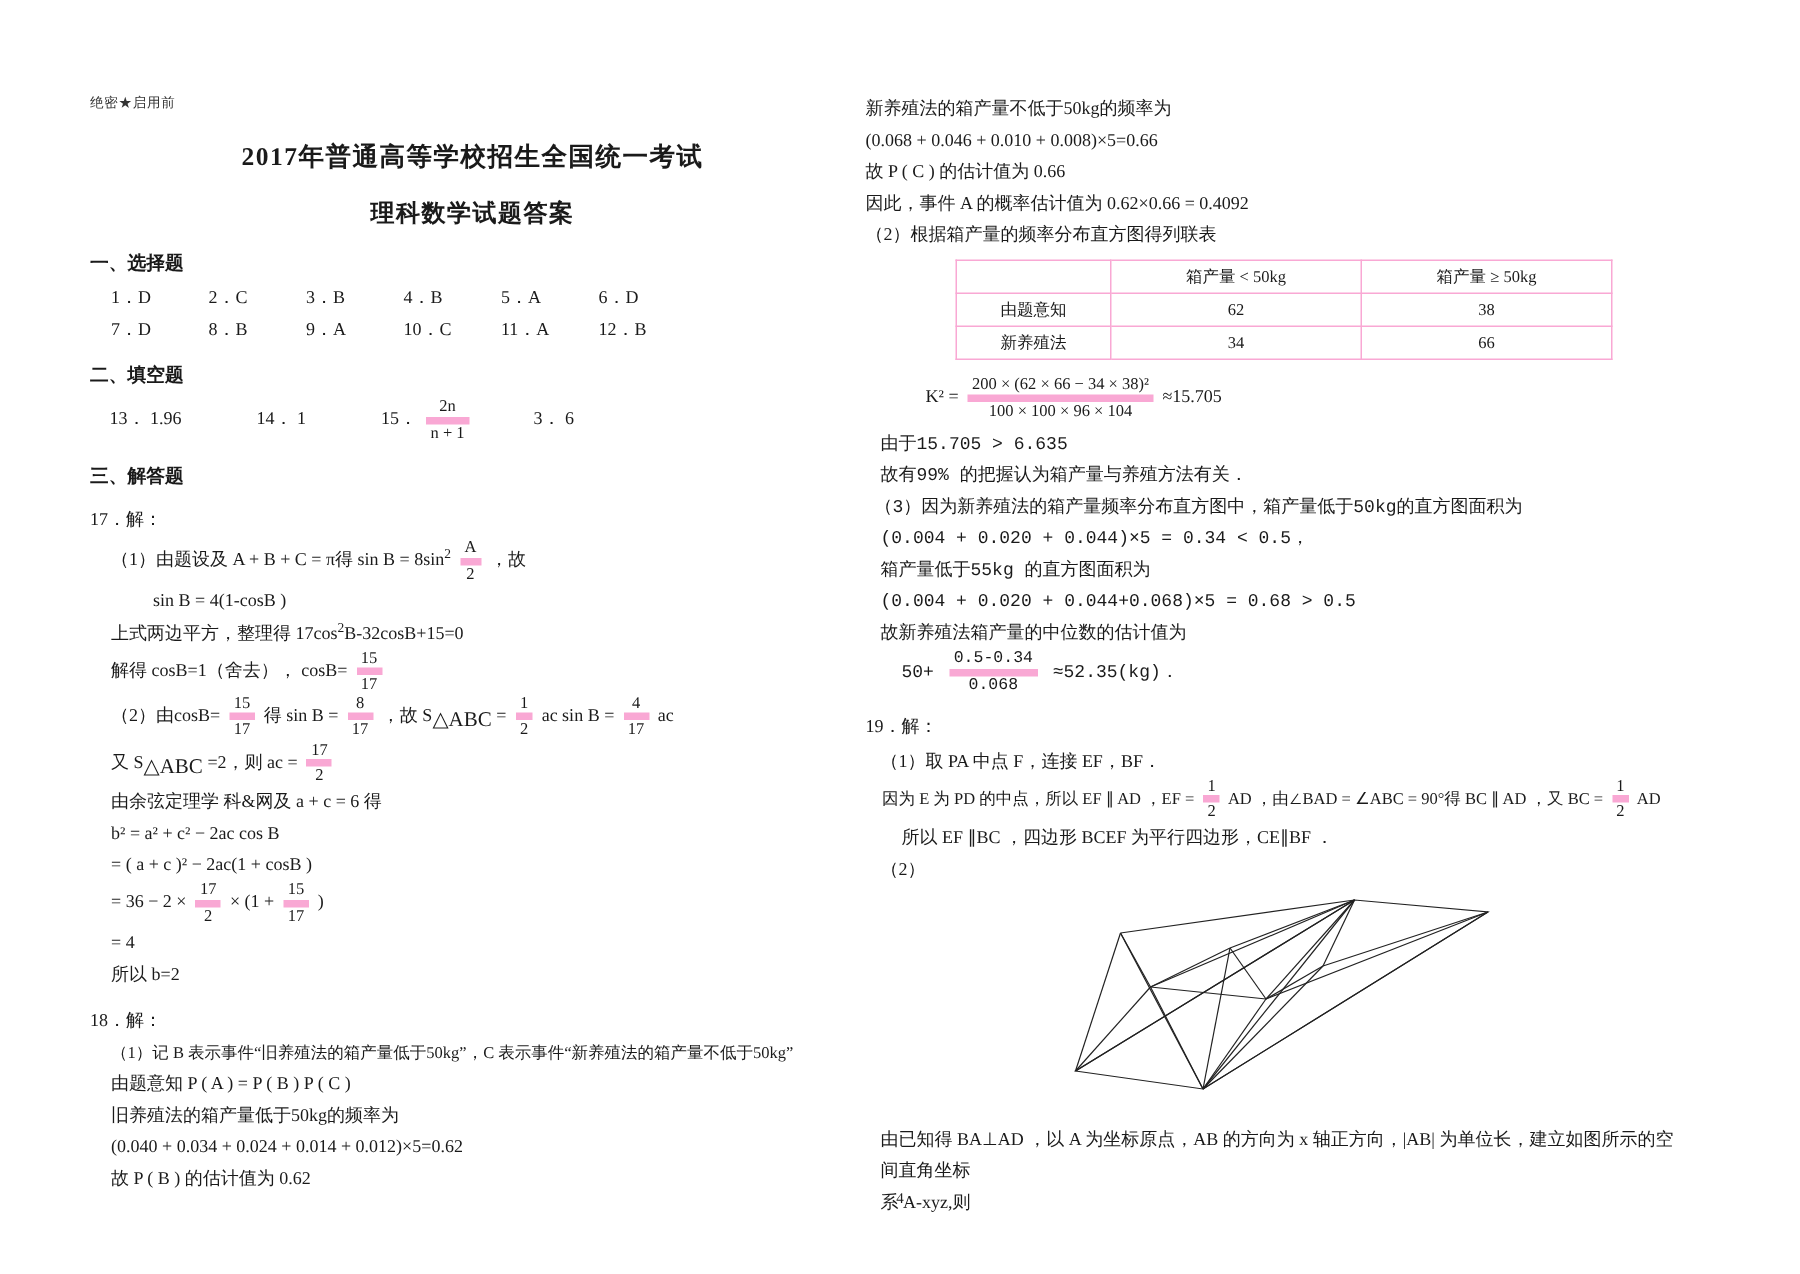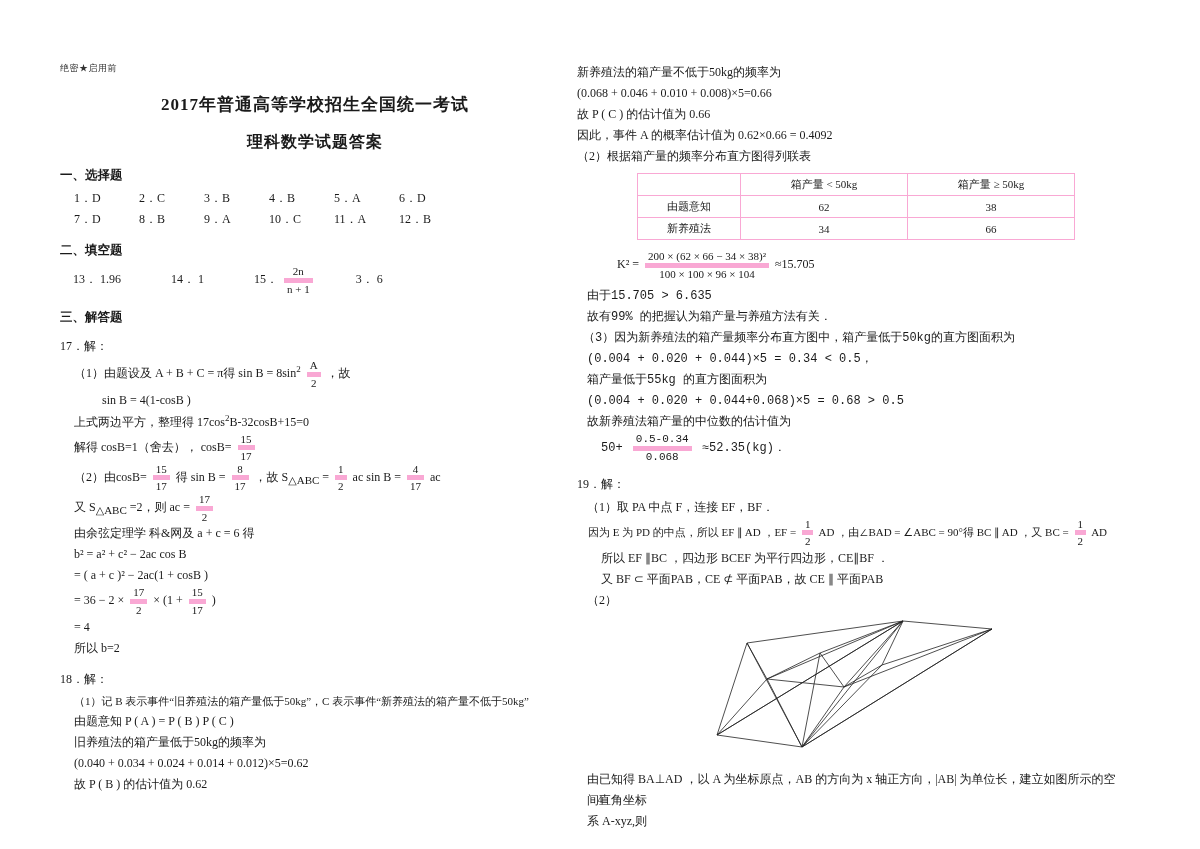--- a/index.html
+++ b/index.html
@@ -35,7 +35,7 @@
   .frac .num{display:block;border-bottom:5px solid #f9a8d4;padding:0 3px;}
   .frac .den{display:block;padding:0 3px;}
   sup{font-size:9px;}
-  sub{font-size:11px;font-family:Liberation Serif, serif;}
+  sub{font-size:14px;font-family:Liberation Serif, serif;}
   .qhead{font-size:12px;margin:12px 0 4px 0;}
   .blk{margin:4px 0 4px 14px;font-size:12px;line-height:2.0;}
   table.freq{

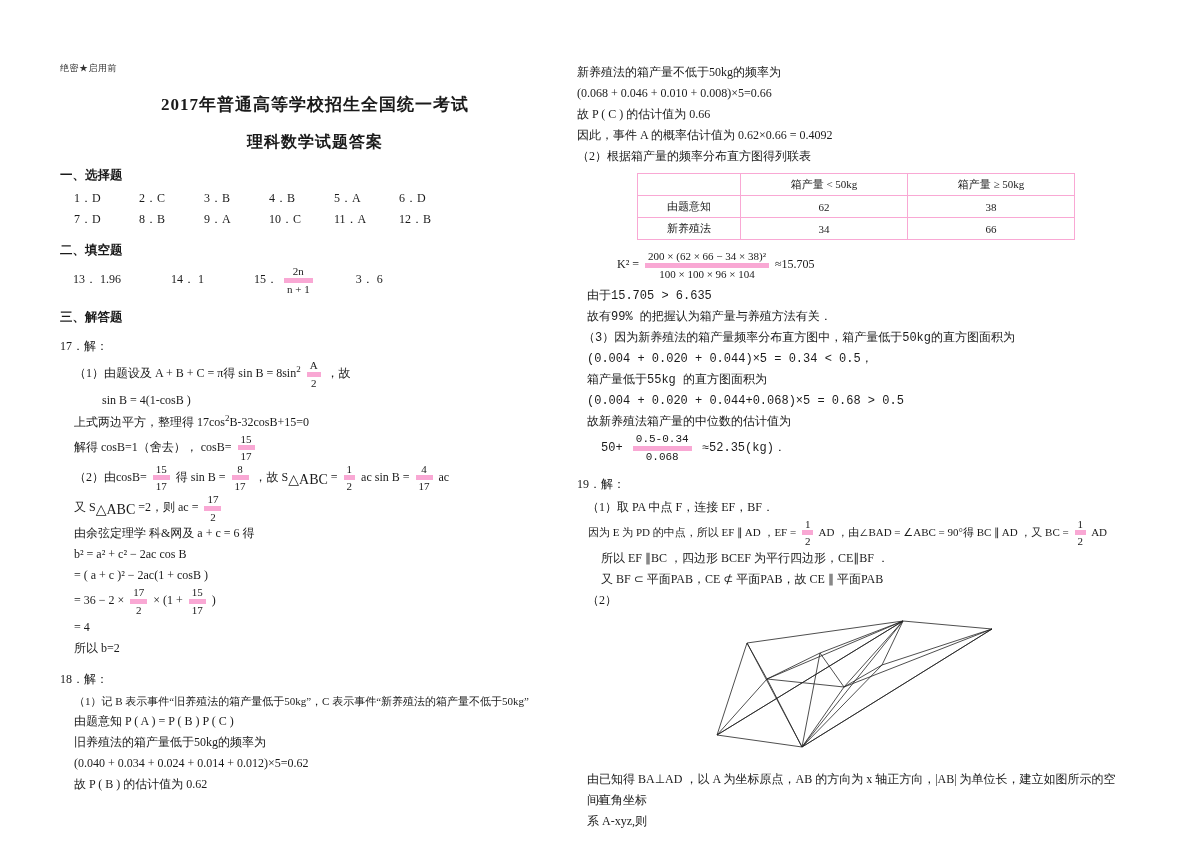--- a/index.html
+++ b/index.html
@@ -267,7 +267,6 @@
         <span>AD</span>
       </div>
       <div style="margin-left:14px;">所以 EF ∥BC ，四边形 BCEF 为平行四边形，CE∥BF ．</div>
-      <div style="margin-left:14px;">又 BF ⊂ 平面PAB，CE ⊄ 平面PAB，故 CE ∥ 平面PAB</div>
       <div>（2）</div>
     </div>
 

